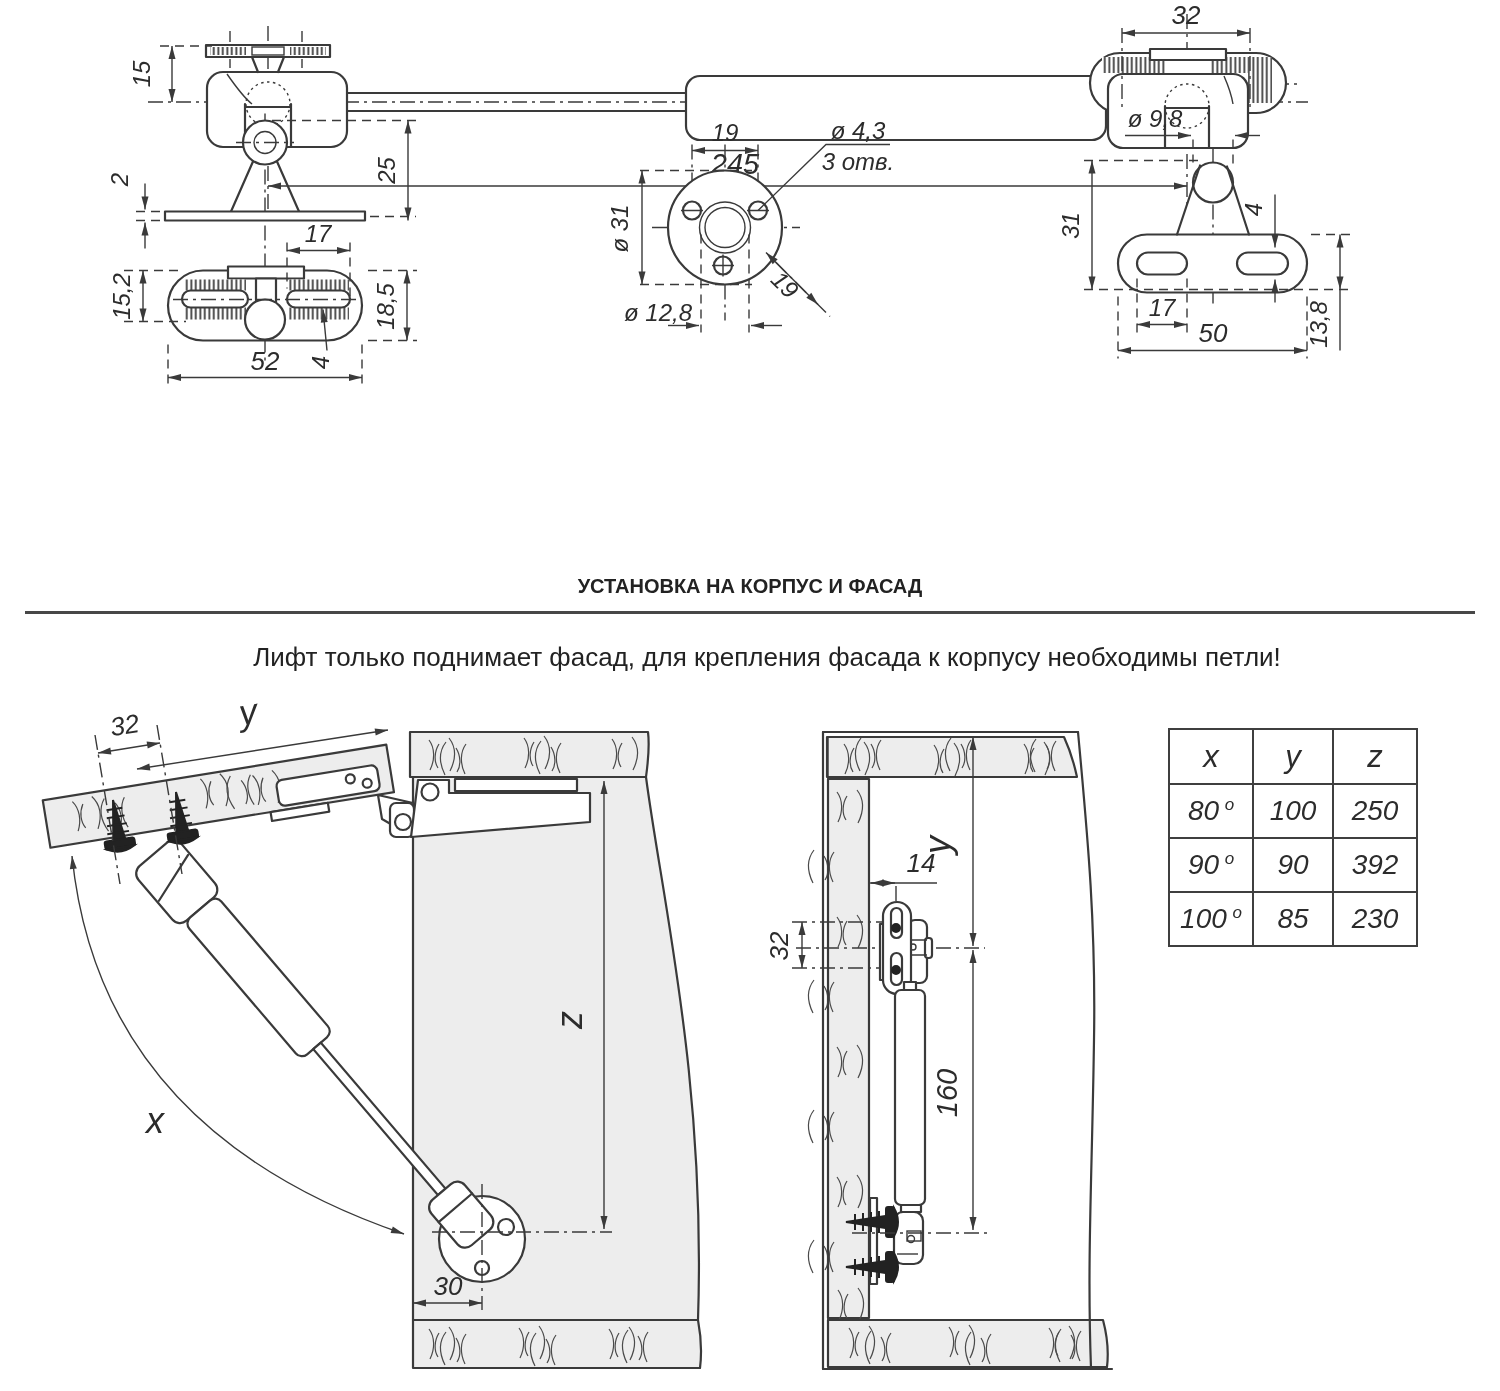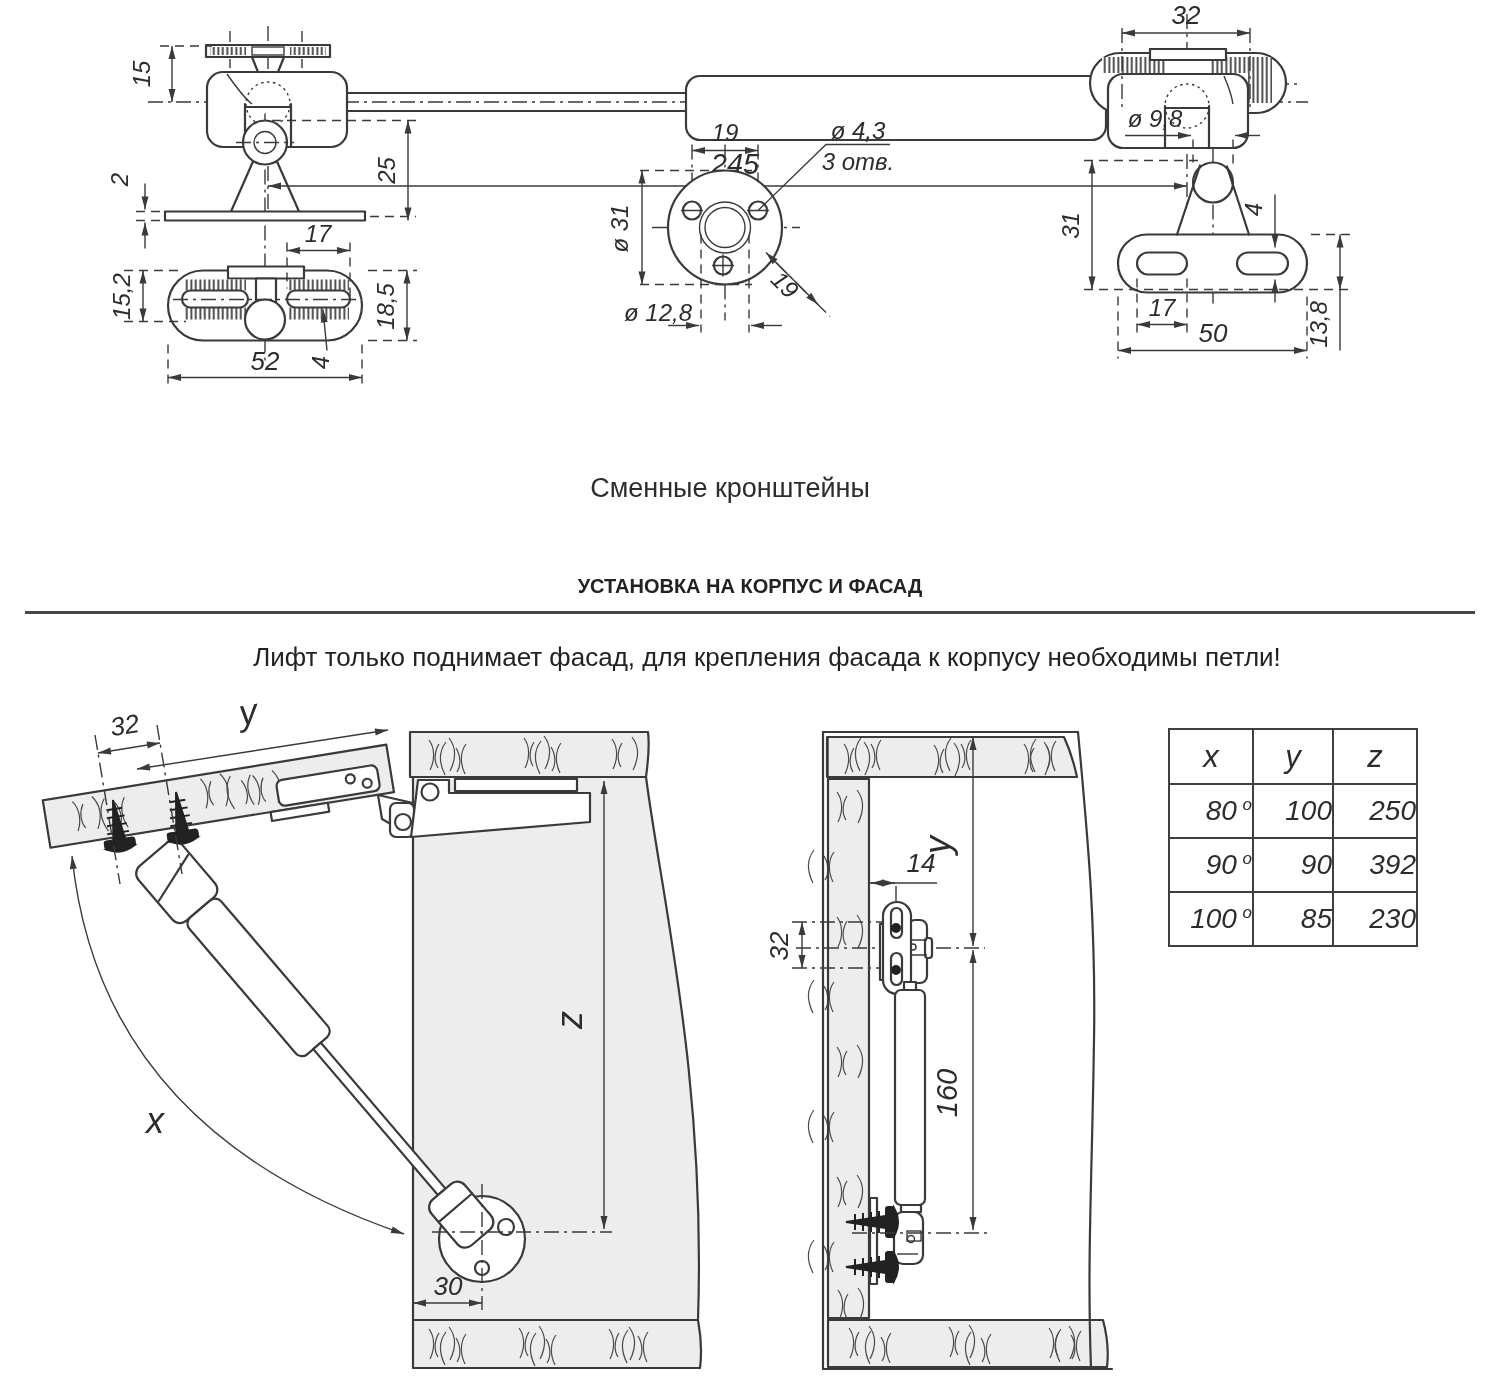--- a/index.html
+++ b/index.html
@@ -238,7 +238,6 @@
   </g>
 </svg>
 
-<div class="caption">Сменные кронштейны</div>
 
 <div class="heading">УСТАНОВКА НА КОРПУС И ФАСАД</div>
 <div class="rule"></div>

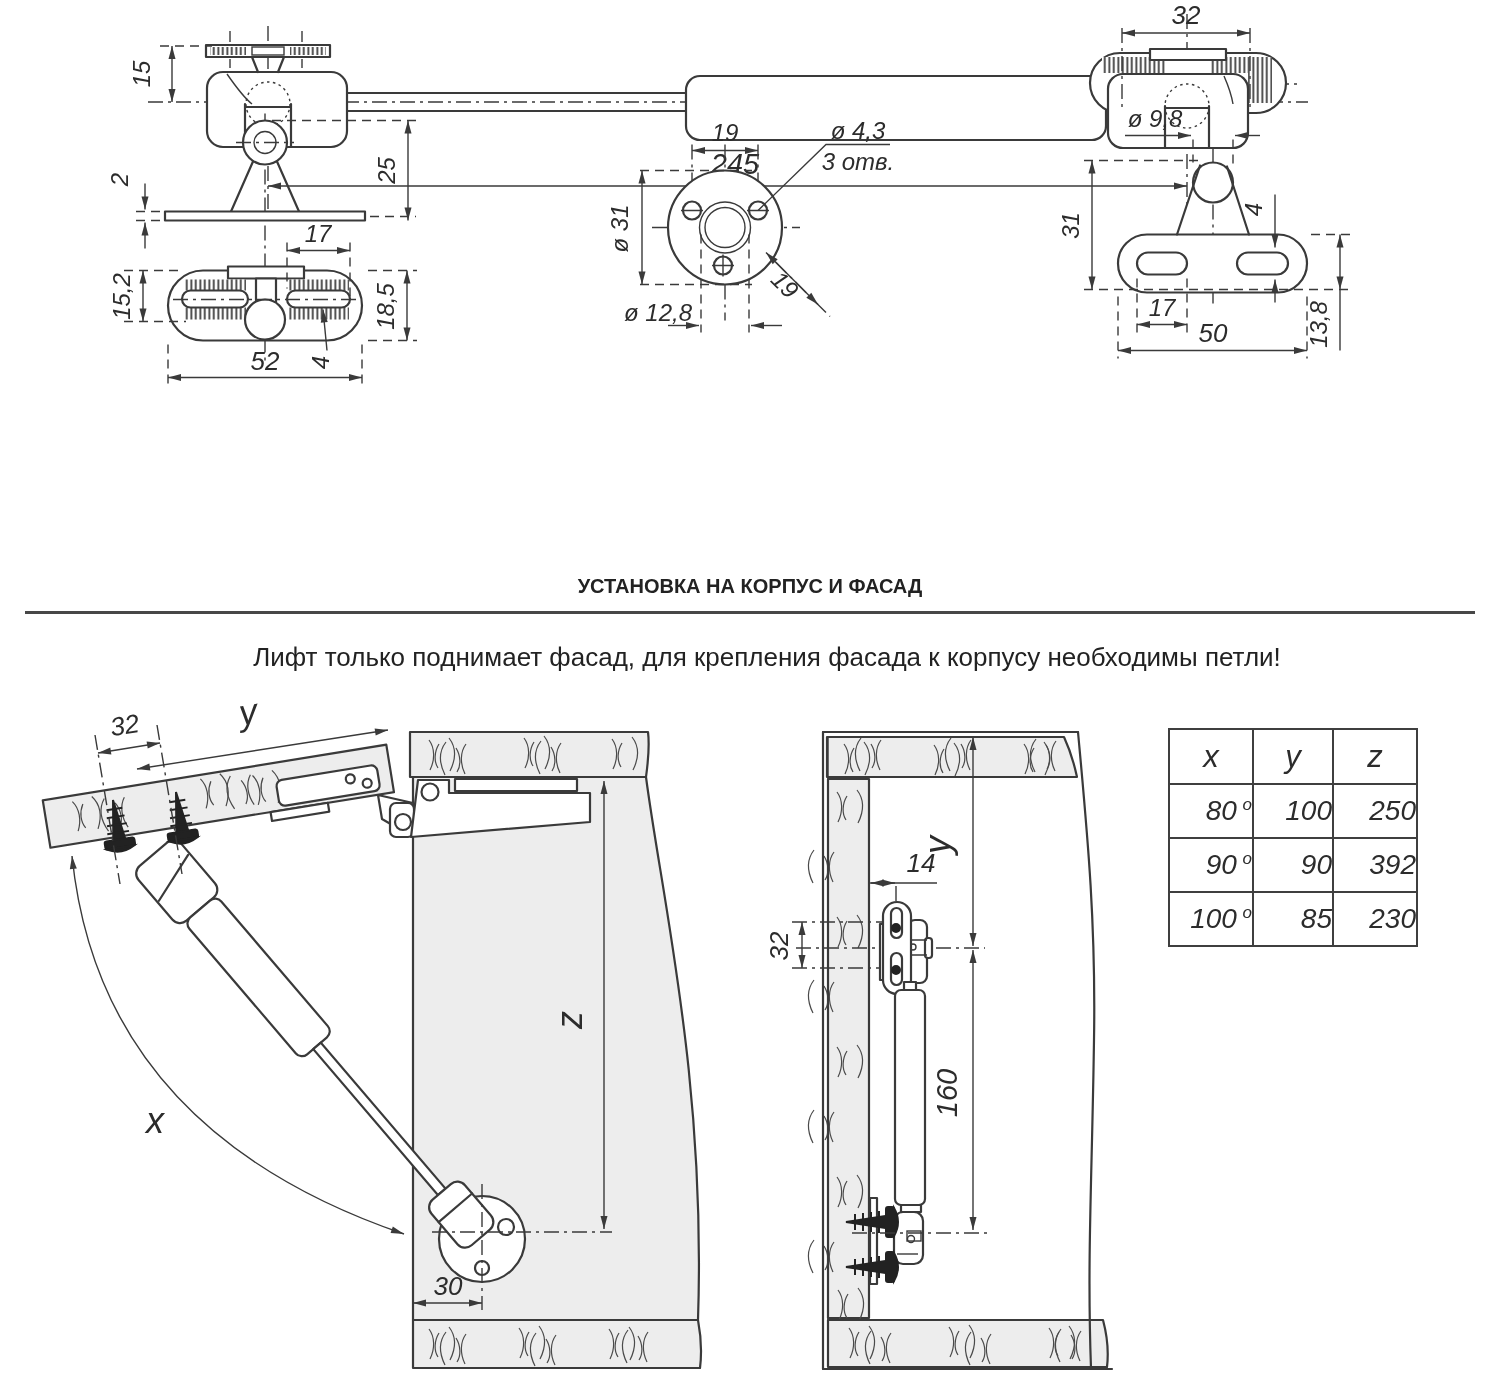--- a/index.html
+++ b/index.html
@@ -36,7 +36,7 @@
                 font-style:italic;color:#2c2c2c;font-size:28px;padding:0;}
   .xyz-table .hd td{font-size:31px;height:53px;}
   .xyz-table td.c1{width:82px;} .xyz-table td.c2{width:78px;} .xyz-table td.c3{width:82px;}
-  .xyz-table .r td{height:52px;text-align:right;}
+  .xyz-table .r td{height:52px;}
   .xyz-table sup{font-size:17px;font-style:italic;}
 </style>
 </head>

